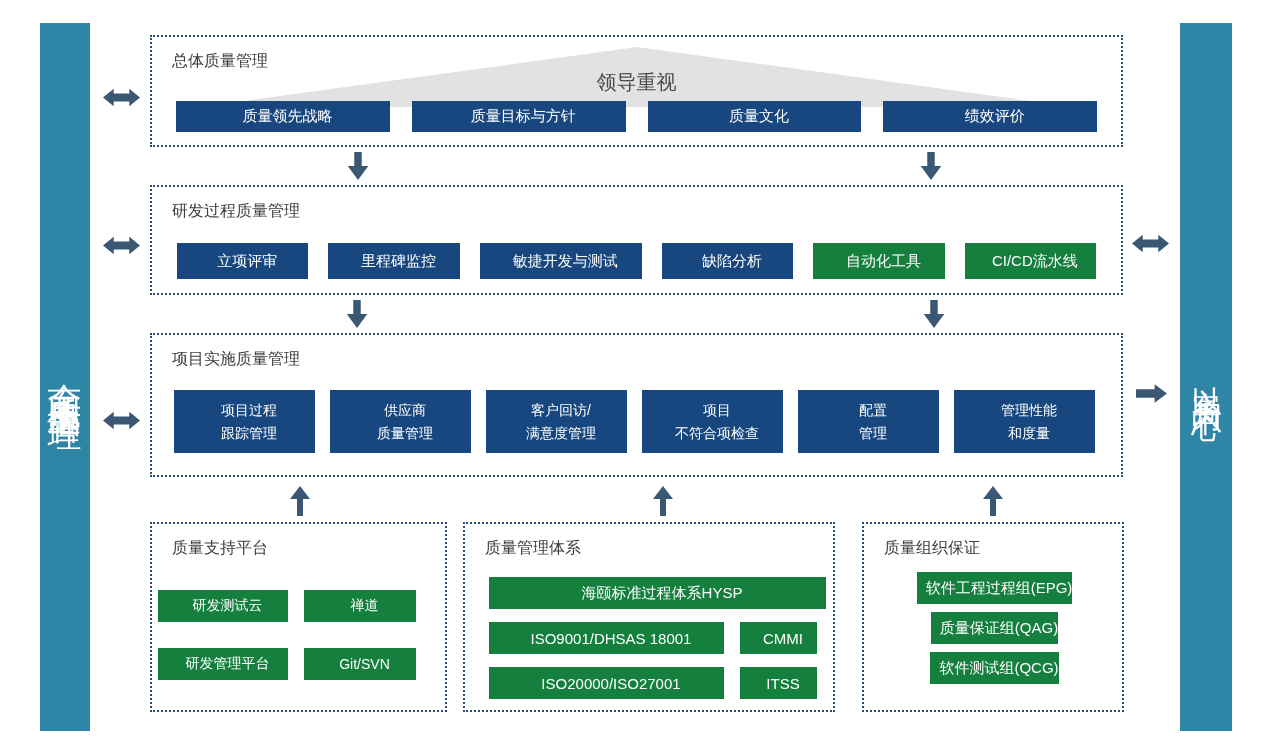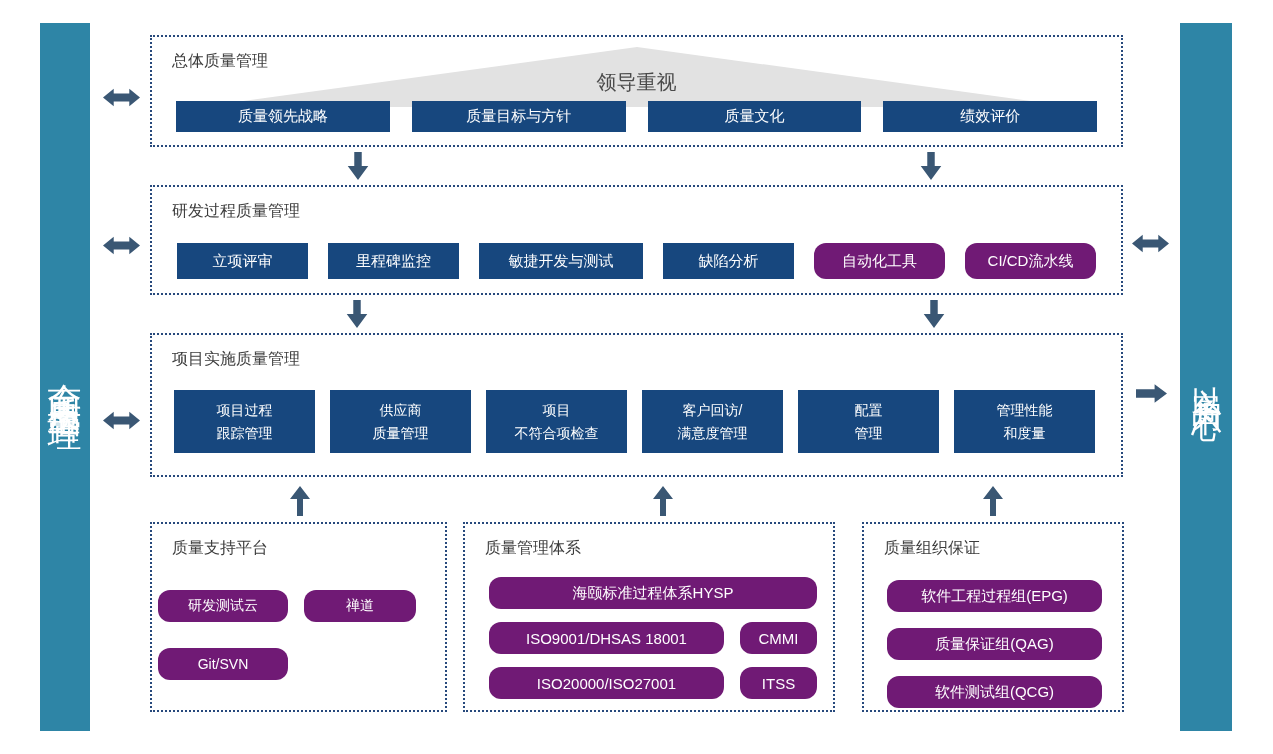--- a/index.html
+++ b/index.html
@@ -34,7 +34,7 @@
   .btns.r1{left:24px;right:24px;bottom:13px;gap:22px;}
   .btns.r2{left:25px;right:25px;bottom:14px;gap:20px;}
   .btns.r3{left:22px;right:26px;bottom:22px;gap:15px;}
-  .node{background:#17477E;color:#ffffff;display:flex;align-items:center;justify-content:center;text-align:center;flex:1;}
+  .node{background:#17477E;color:#ffffff;display:flex;align-items:center;justify-content:center;text-align:center;flex:1;padding-left:9px;}
   .node.teal{background:#701a75;border-radius:12px;}
   .r1 .node{height:31px;font-size:15px;}
   .r2 .node{height:36px;font-size:15px;}

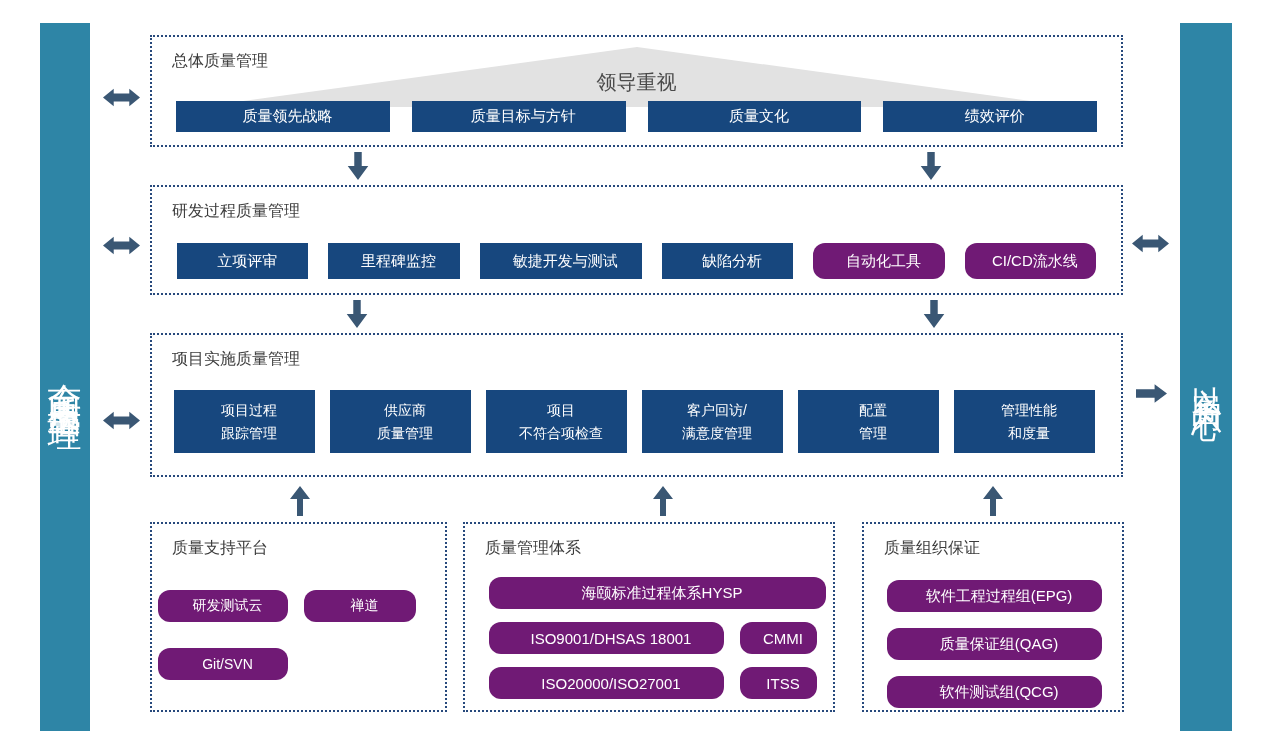--- a/index.html
+++ b/index.html
@@ -35,7 +35,7 @@
   .btns.r2{left:25px;right:25px;bottom:14px;gap:20px;}
   .btns.r3{left:22px;right:26px;bottom:22px;gap:15px;}
   .node{background:#17477E;color:#ffffff;display:flex;align-items:center;justify-content:center;text-align:center;flex:1;padding-left:9px;}
-  .node.teal{background:#701a75;border-radius:12px;}
+  .node.teal{background:#15803d;}
   .r1 .node{height:31px;font-size:15px;}
   .r2 .node{height:36px;font-size:15px;}
   .r3 .node{height:63px;font-size:14px;line-height:1.6;white-space:pre-line;margin-top:48px;}

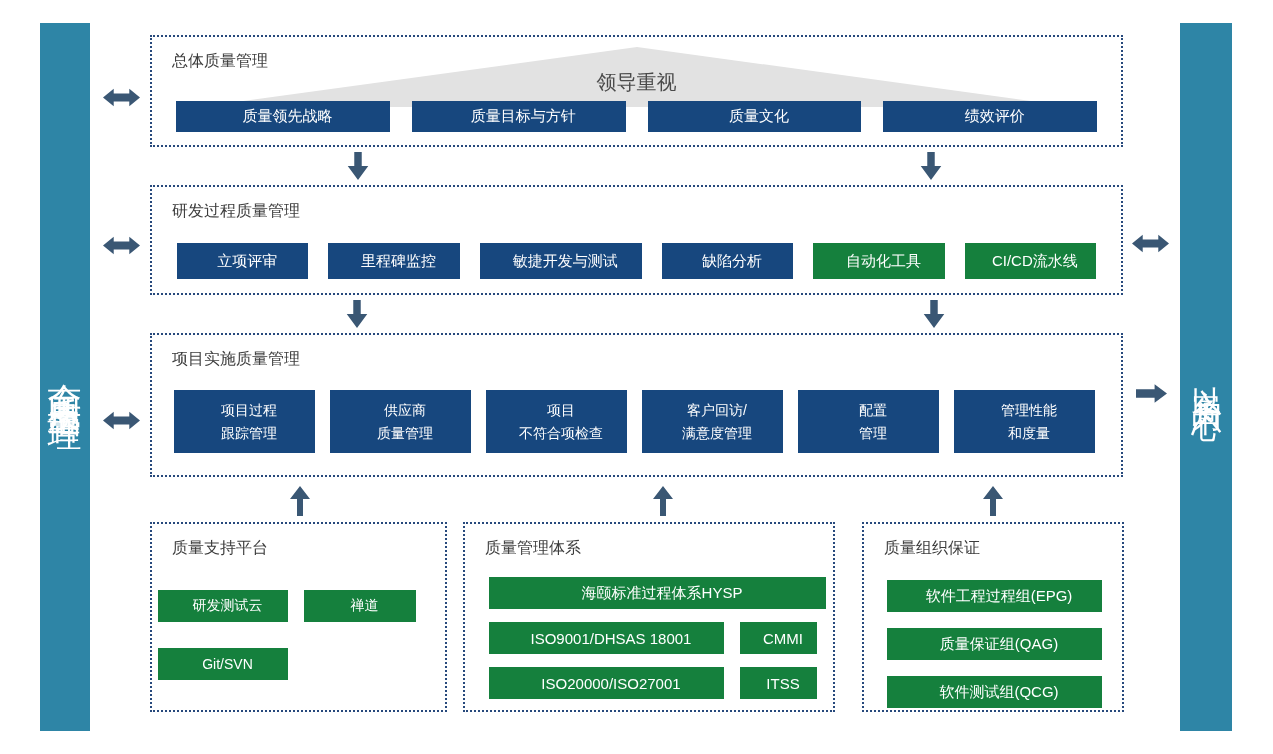--- a/index.html
+++ b/index.html
@@ -99,10 +99,10 @@
 跟踪管理</div>
       <div class="node">供应商
 质量管理</div>
+      <div class="node">客户回访/
+满意度管理</div>
       <div class="node">项目
 不符合项检查</div>
-      <div class="node">客户回访/
-满意度管理</div>
       <div class="node">配置
 管理</div>
       <div class="node">管理性能

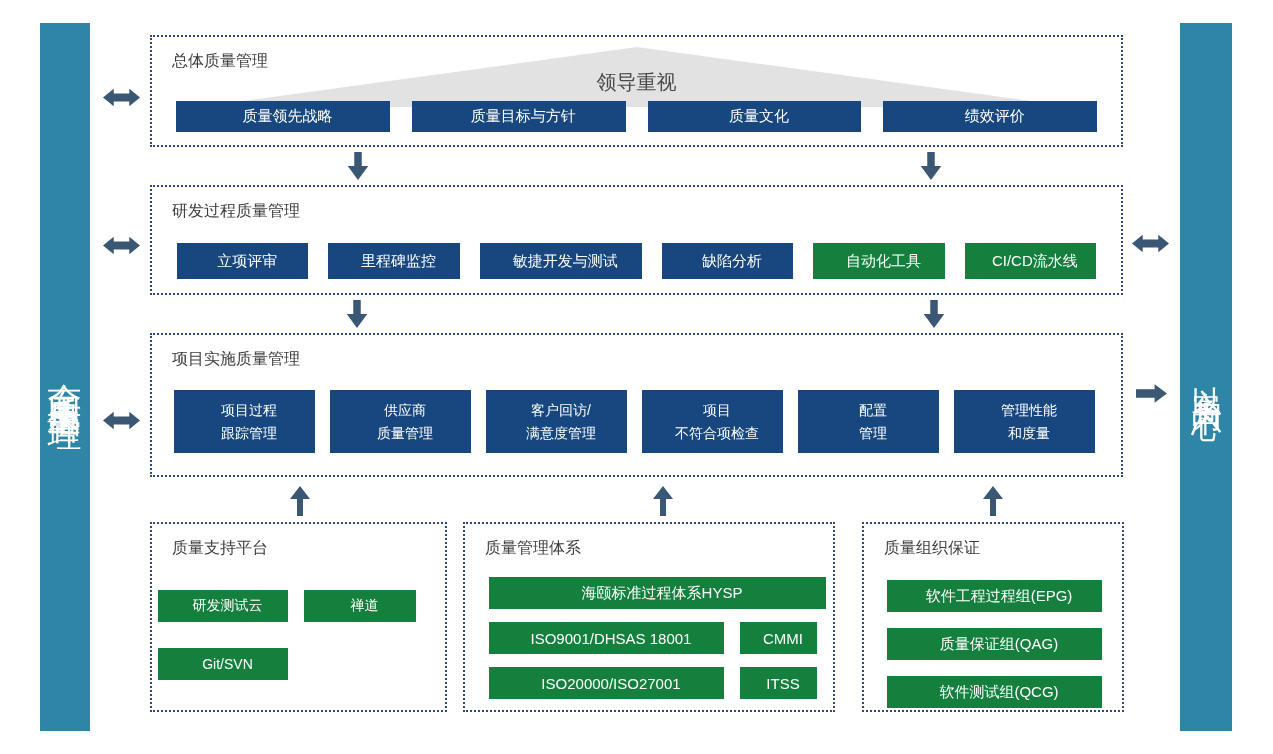--- a/index.html
+++ b/index.html
@@ -47,7 +47,7 @@
   .hysp-node{position:absolute;left:24px;top:53px;width:328px;height:32px;font-size:15px;z-index:2;flex:none;}
   .grid-b{position:absolute;left:24px;top:98px;display:grid;grid-template-columns:235px 77px;column-gap:16px;row-gap:13px;z-index:2;}
   .grid-b .node{height:32px;font-size:15px;flex:none;}
-  .col-c{position:absolute;left:23px;top:56px;width:215px;display:flex;flex-direction:column;gap:16px;z-index:2;}
+  .col-c{position:absolute;left:23px;top:48px;width:215px;display:flex;flex-direction:column;gap:8px;z-index:2;align-items:center;}
   .col-c .node{height:32px;font-size:15px;flex:none;}
   .bold{font-weight:normal;}
 

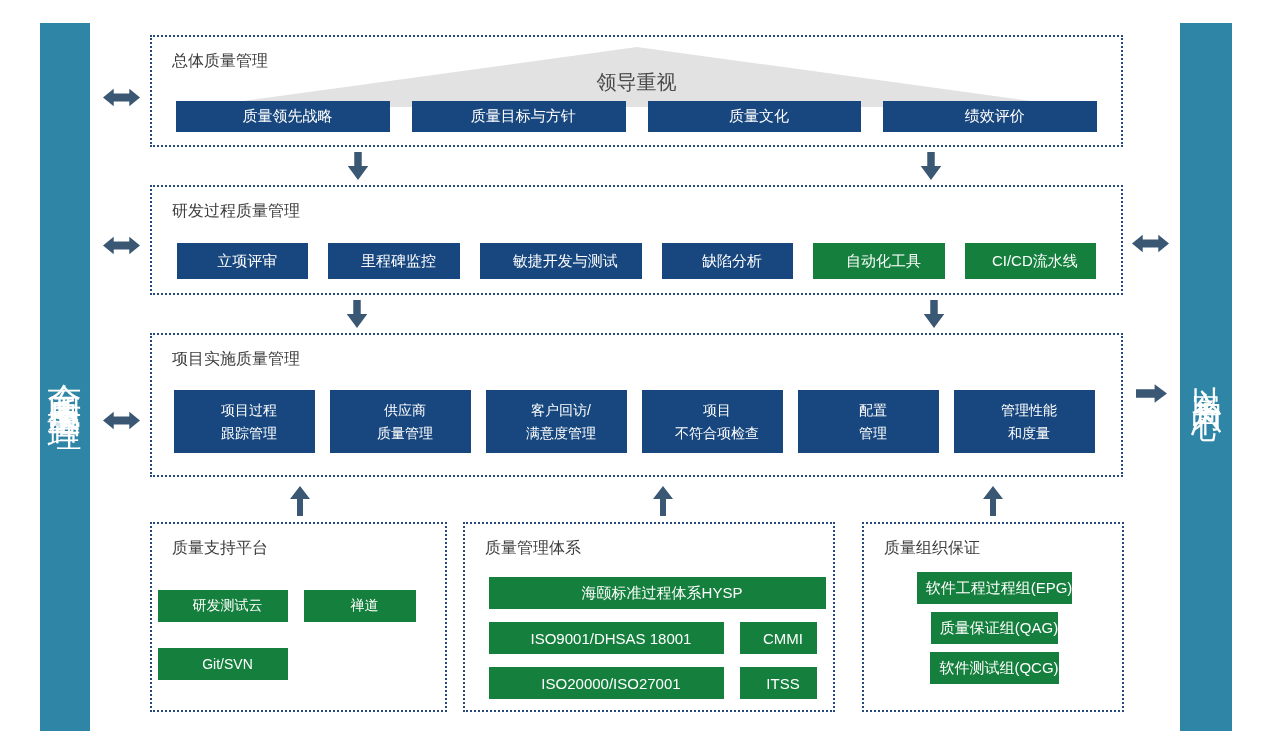--- a/index.html
+++ b/index.html
@@ -115,6 +115,7 @@
     <div class="grid-a">
       <div class="node teal">研发测试云</div>
       <div class="node teal">禅道</div>
+      <div class="node teal">研发管理平台</div>
       <div class="node teal bold">Git/SVN</div>
     </div>
   </div>

